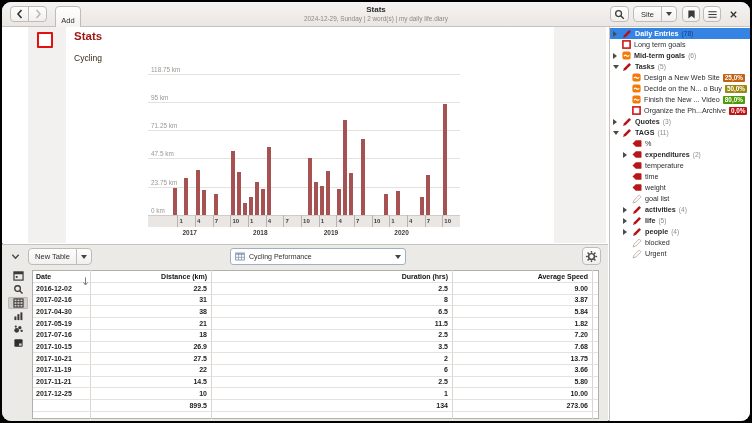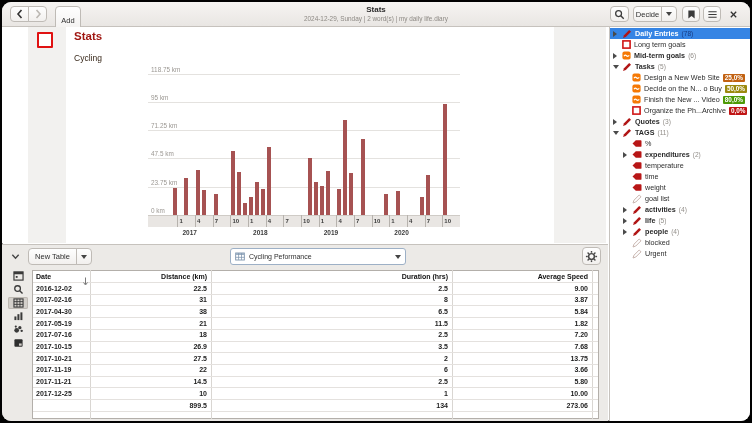--- a/index.html
+++ b/index.html
@@ -93,7 +93,7 @@
         </svg>
     </div>
     <div class="btn" style="left:631px;top:4px;width:29px;height:16px;border-radius:4px 0 0 4px">
-        <span>Decide</span>
+        <span>Site</span>
       </div>
     <div class="btn" style="left:659px;top:4px;width:16px;height:16px;border-radius:0 4px 4px 0">
         <span class="darr"></span>

